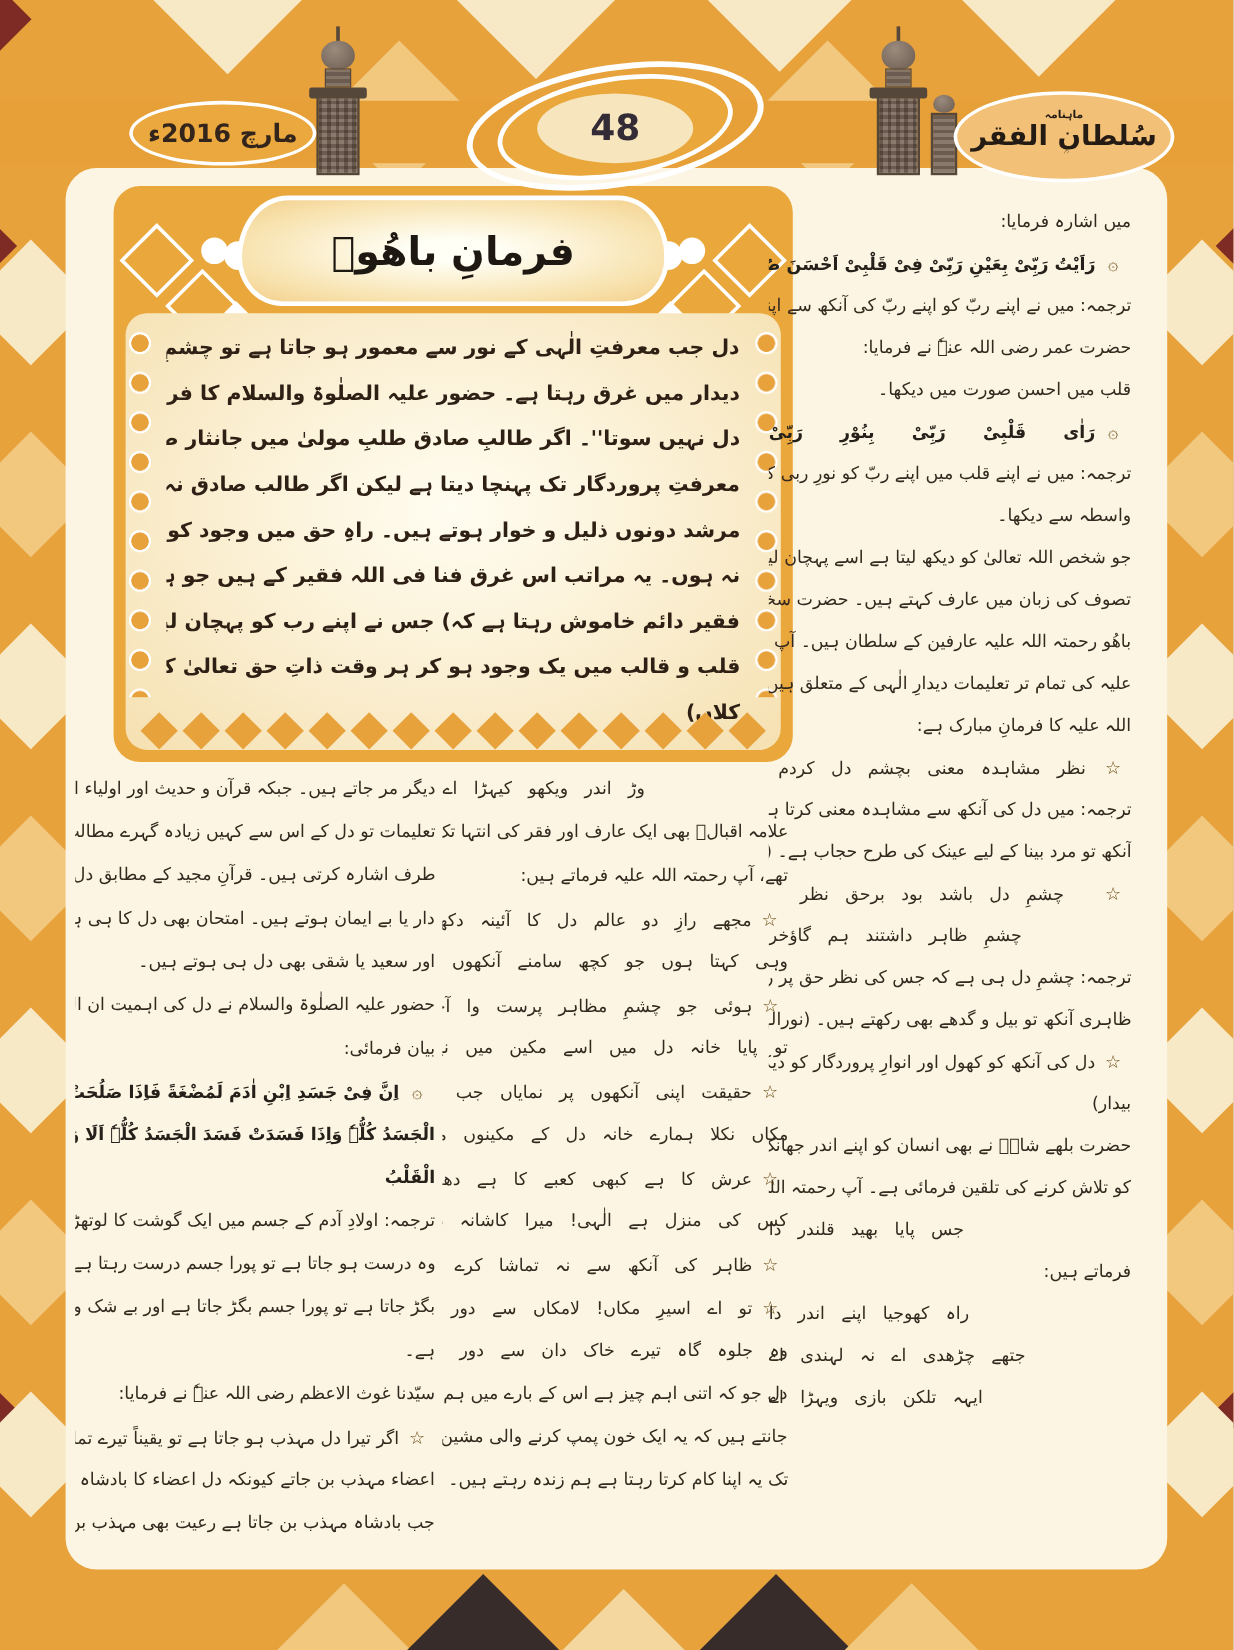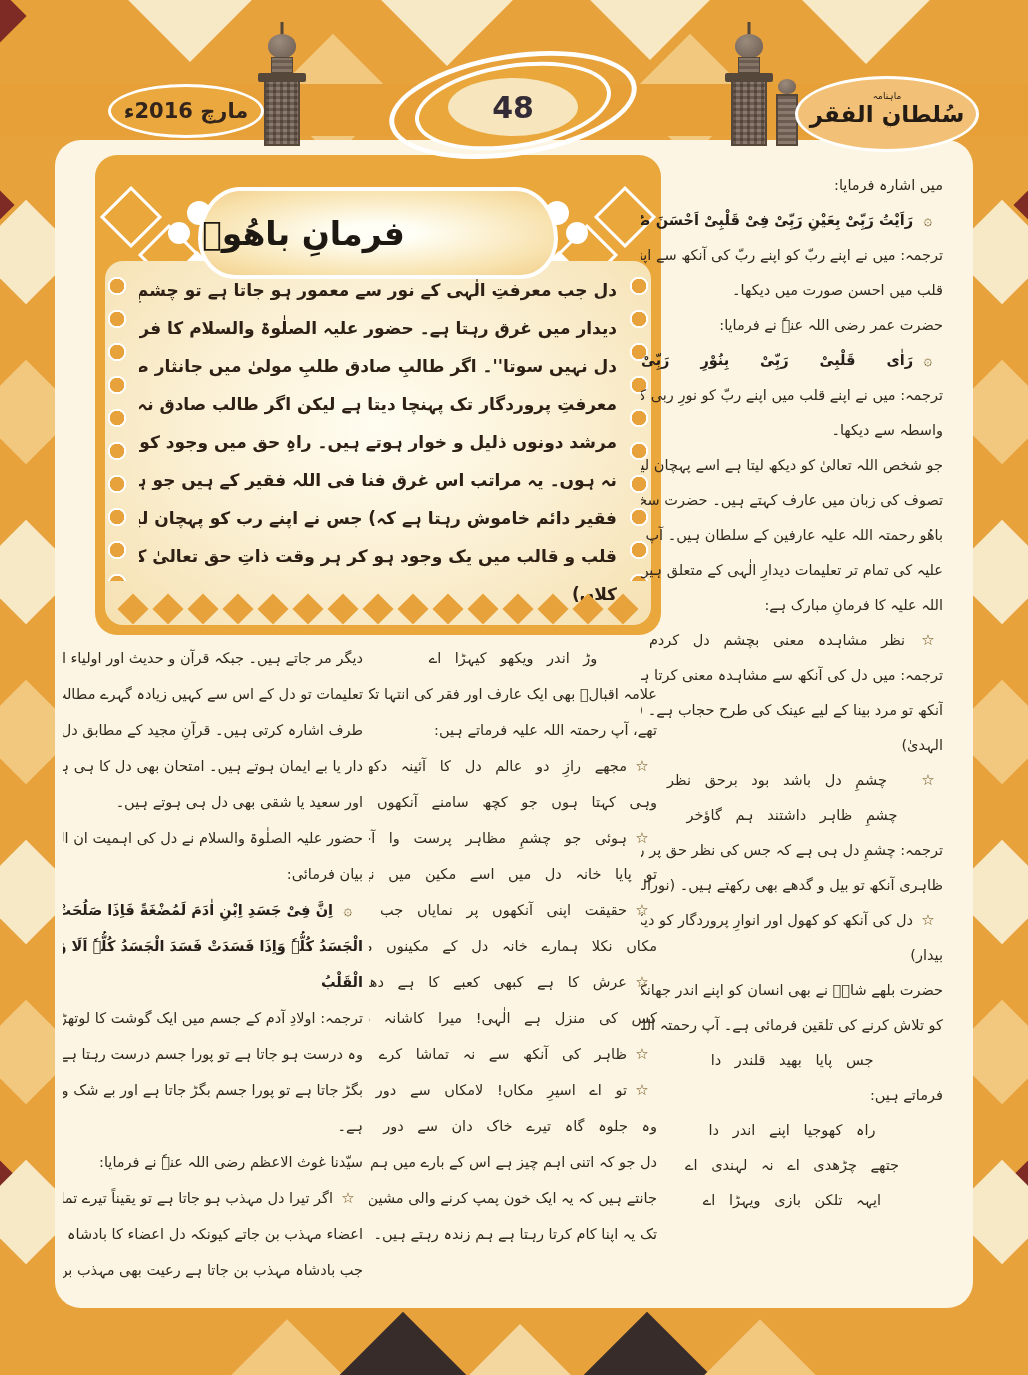--- a/index.html
+++ b/index.html
@@ -32,7 +32,7 @@
   .e2{left:26px;top:16px;width:198px;height:84px;background:#E9A73C;border:4px solid #fff;transform:rotate(-9deg);}
   .e3{left:60px;top:30px;width:130px;height:58px;background:#F6E5BD;display:flex;align-items:center;justify-content:center;font-size:30px;font-weight:700;color:#332B35;font-family:"DejaVu Sans",sans-serif;}
   .logo-oval{position:absolute;left:795px;top:76px;width:184px;height:76px;background:#F2C177;border:3px solid #fff;border-radius:50%;display:flex;flex-direction:column;align-items:center;justify-content:center;z-index:6;direction:rtl;color:#241C14;}
-  .logo-small{font-size:9px;font-weight:400;line-height:10px;}
+  .logo-small{font-size:9px;font-weight:700;line-height:10px;}
   .logo-main{font-size:23px;font-weight:700;line-height:26px;}
   .logo-mark{font-size:11px;line-height:10px;}
   

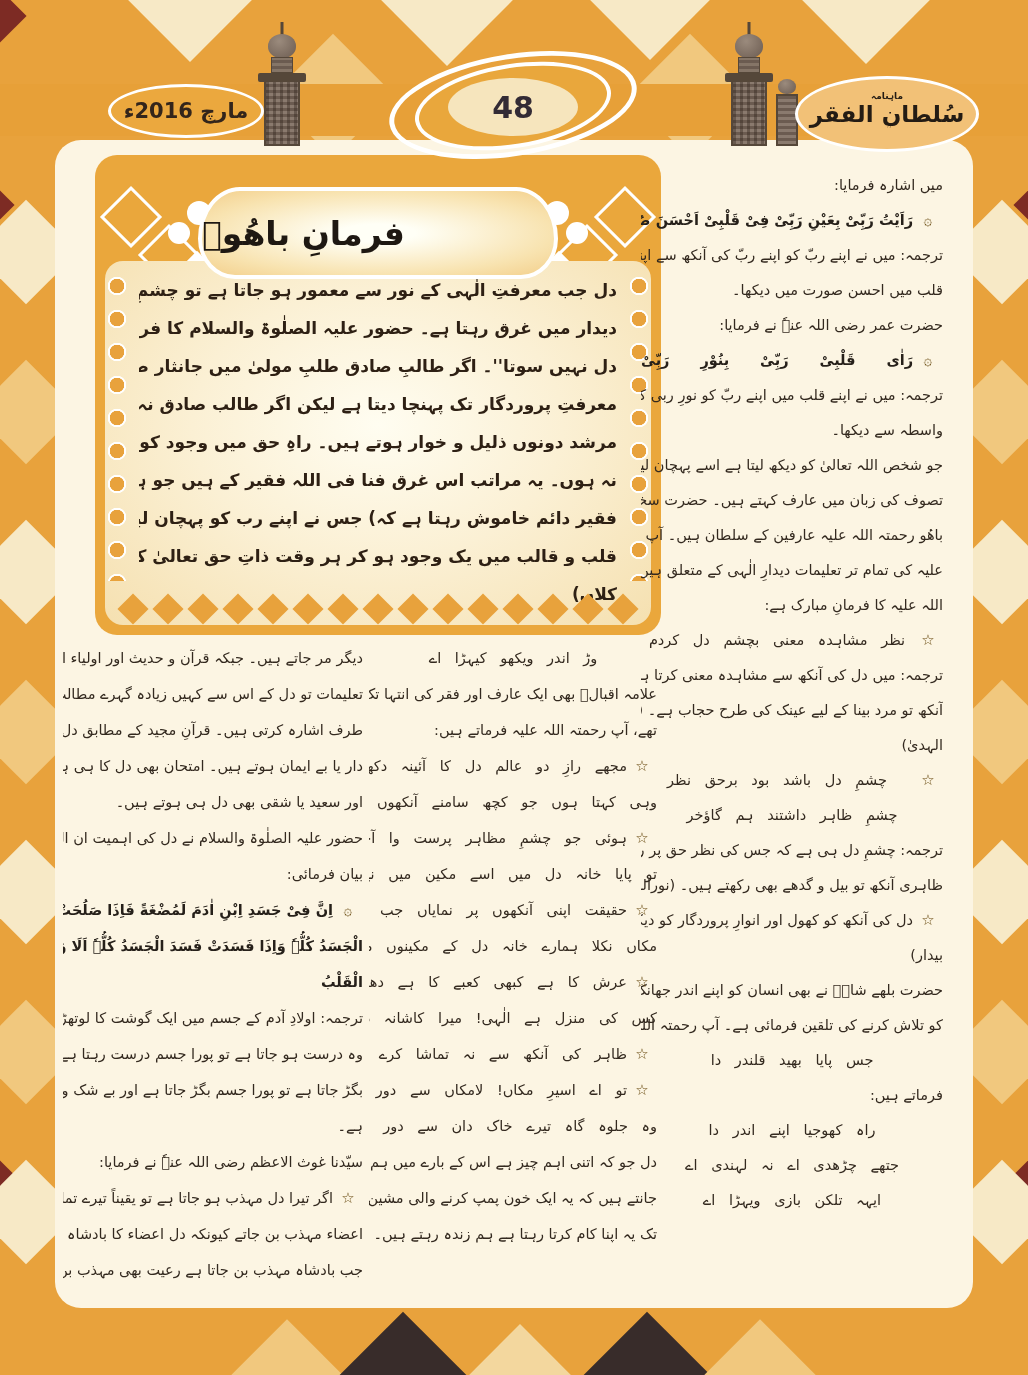--- a/index.html
+++ b/index.html
@@ -39,7 +39,7 @@
   .content{position:absolute;left:55px;top:140px;width:918px;height:1168px;background:#FCF5E3;border-radius:26px;z-index:4;}
   
   .panel{position:absolute;right:312px;top:15px;width:566px;height:480px;background:#EAA73C;border-radius:22px;}
-  .cloud{position:absolute;left:50%;transform:translateX(-50%);top:8px;width:360px;height:92px;background:radial-gradient(ellipse at 50% 50%,#FFFFF6 15%,#F8E3B0 70%,#F3CF8B 100%);border:4px solid #fff;border-radius:52px 52px 46px 46px/64px 64px 50px 50px;display:flex;align-items:center;justify-content:flex-end;z-index:2;margin-top:24px;}
+  .cloud{position:absolute;left:50%;transform:translateX(-50%);top:8px;width:360px;height:92px;background:radial-gradient(ellipse at 50% 50%,#FFFFF6 15%,#F8E3B0 70%,#F3CF8B 100%);border:4px solid #fff;border-radius:52px 52px 46px 46px/64px 64px 50px 50px;display:flex;align-items:center;justify-content:center;z-index:2;}
   .cloud:before,.cloud:after{content:"";position:absolute;top:50%;margin-top:-11px;width:22px;height:22px;border-radius:50%;background:#fff;}
   .cloud:before{left:-34px;} .cloud:after{right:-34px;}
   .cloud-title{font-size:33px;font-weight:700;color:#1E1812;direction:rtl;}

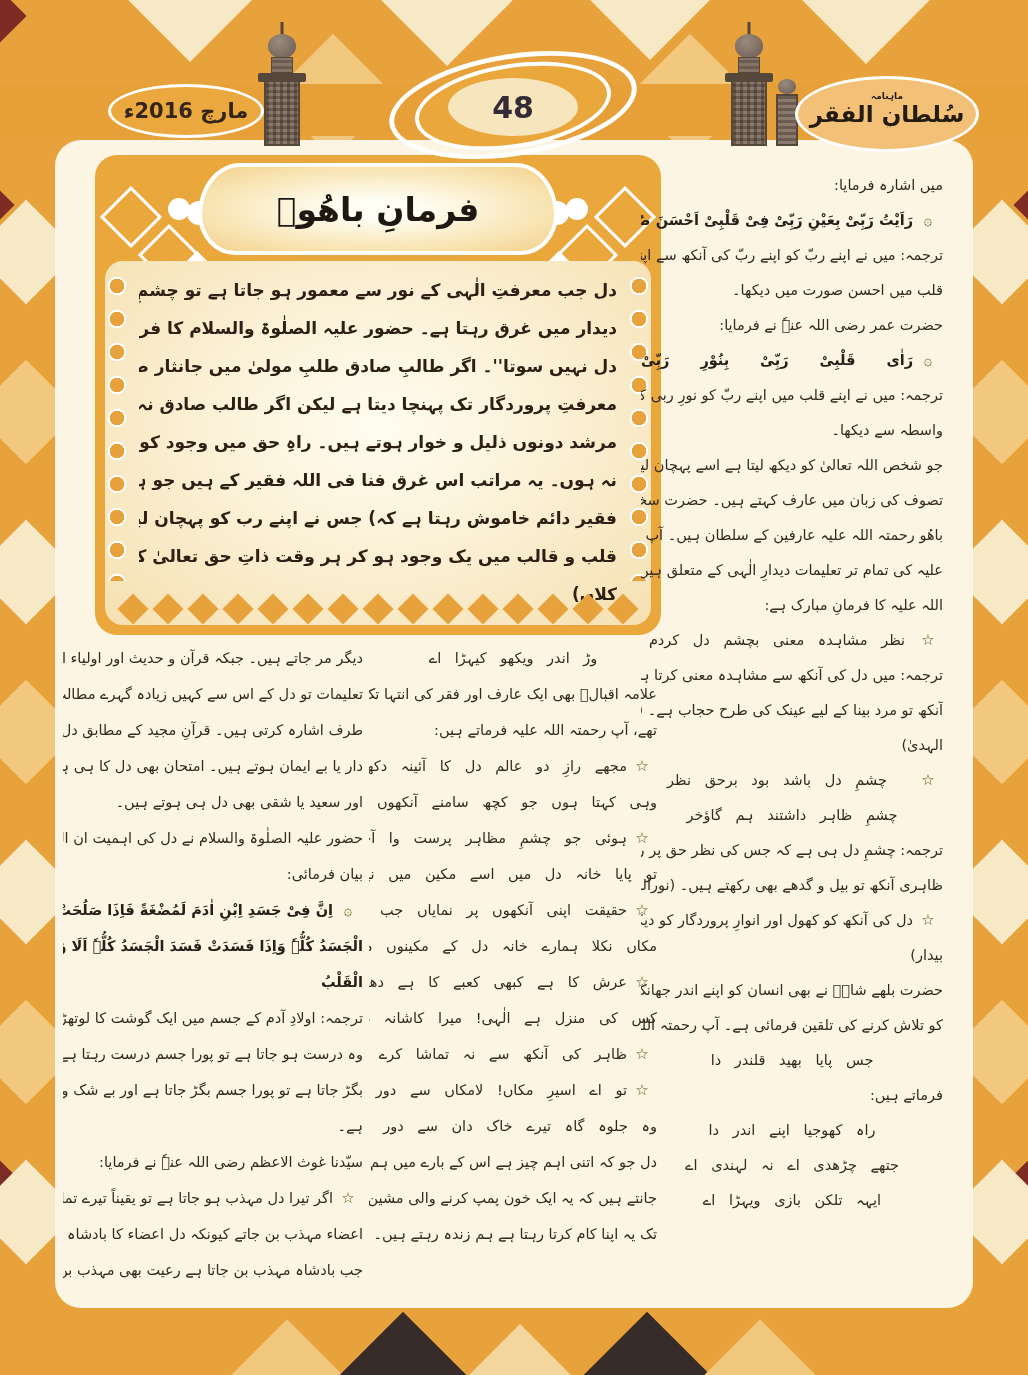--- a/index.html
+++ b/index.html
@@ -237,10 +237,10 @@
           <span class="txt">ترجمہ: میں نے اپنے ربّ کو اپنے ربّ کی آنکھ سے اپنے</span>
         </div>
         <div class="line t-pe">
+          <span class="txt">حضرت عمر رضی اللہ عنہٗ نے فرمایا:</span>
+        </div>
+        <div class="line t-pe">
           <span class="txt">قلب میں احسن صورت میں دیکھا۔</span>
-        </div>
-        <div class="line t-pe">
-          <span class="txt">حضرت عمر رضی اللہ عنہٗ نے فرمایا:</span>
         </div>
         <div class="line t-a1">
           <span class="marker">۞</span>

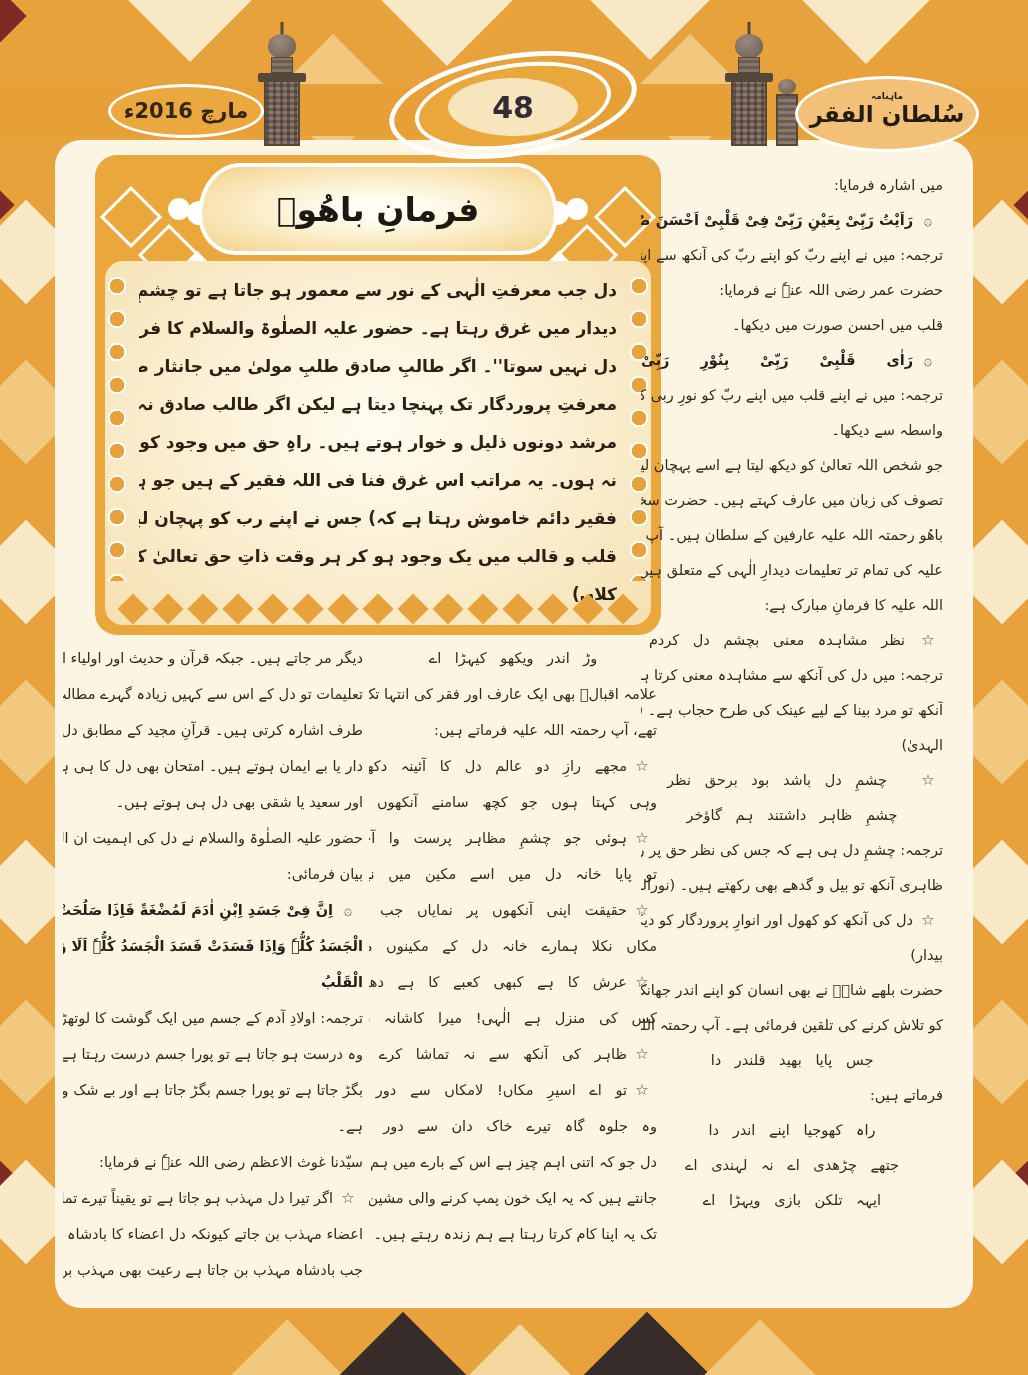--- a/index.html
+++ b/index.html
@@ -58,7 +58,7 @@
   .line .txt{flex:1;display:block;min-width:0;}
   .t-p  .txt{text-align:justify;text-align-last:justify;}
   .t-pe .txt{text-align:right;}
-  .t-v  .txt{text-align:center;word-spacing:9px;}
+  .t-v  .txt{text-align:left;word-spacing:9px;}
   .t-vs .txt{text-align:center;word-spacing:9px;}
   .t-ps .txt{text-align:justify;text-align-last:justify;}
   .t-a1 .txt,.t-a .txt{text-align:justify;text-align-last:justify;font-weight:700;}

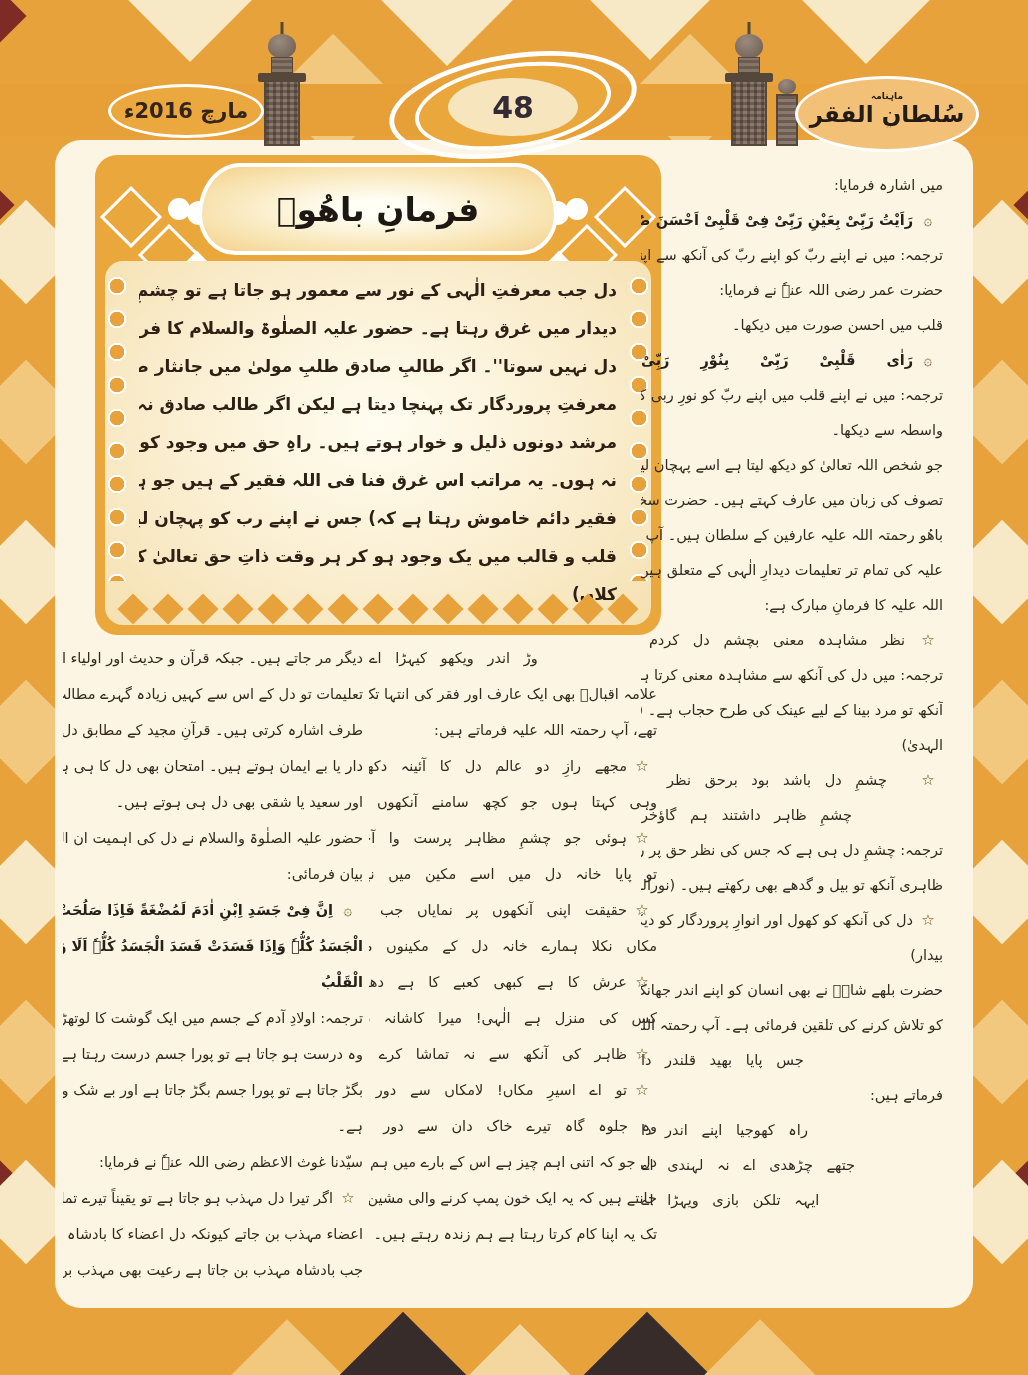--- a/index.html
+++ b/index.html
@@ -277,9 +277,6 @@
         <div class="line t-p">
           <span class="txt">آنکھ تو مرد بینا کے لیے عینک کی طرح حجاب ہے۔ (نور</span>
         </div>
-        <div class="line t-pe">
-          <span class="txt">الہدیٰ)</span>
-        </div>
         <div class="line t-vs">
           <span class="marker">☆</span>
           <span class="txt">چشمِ دل باشد بود برحق نظر</span>

